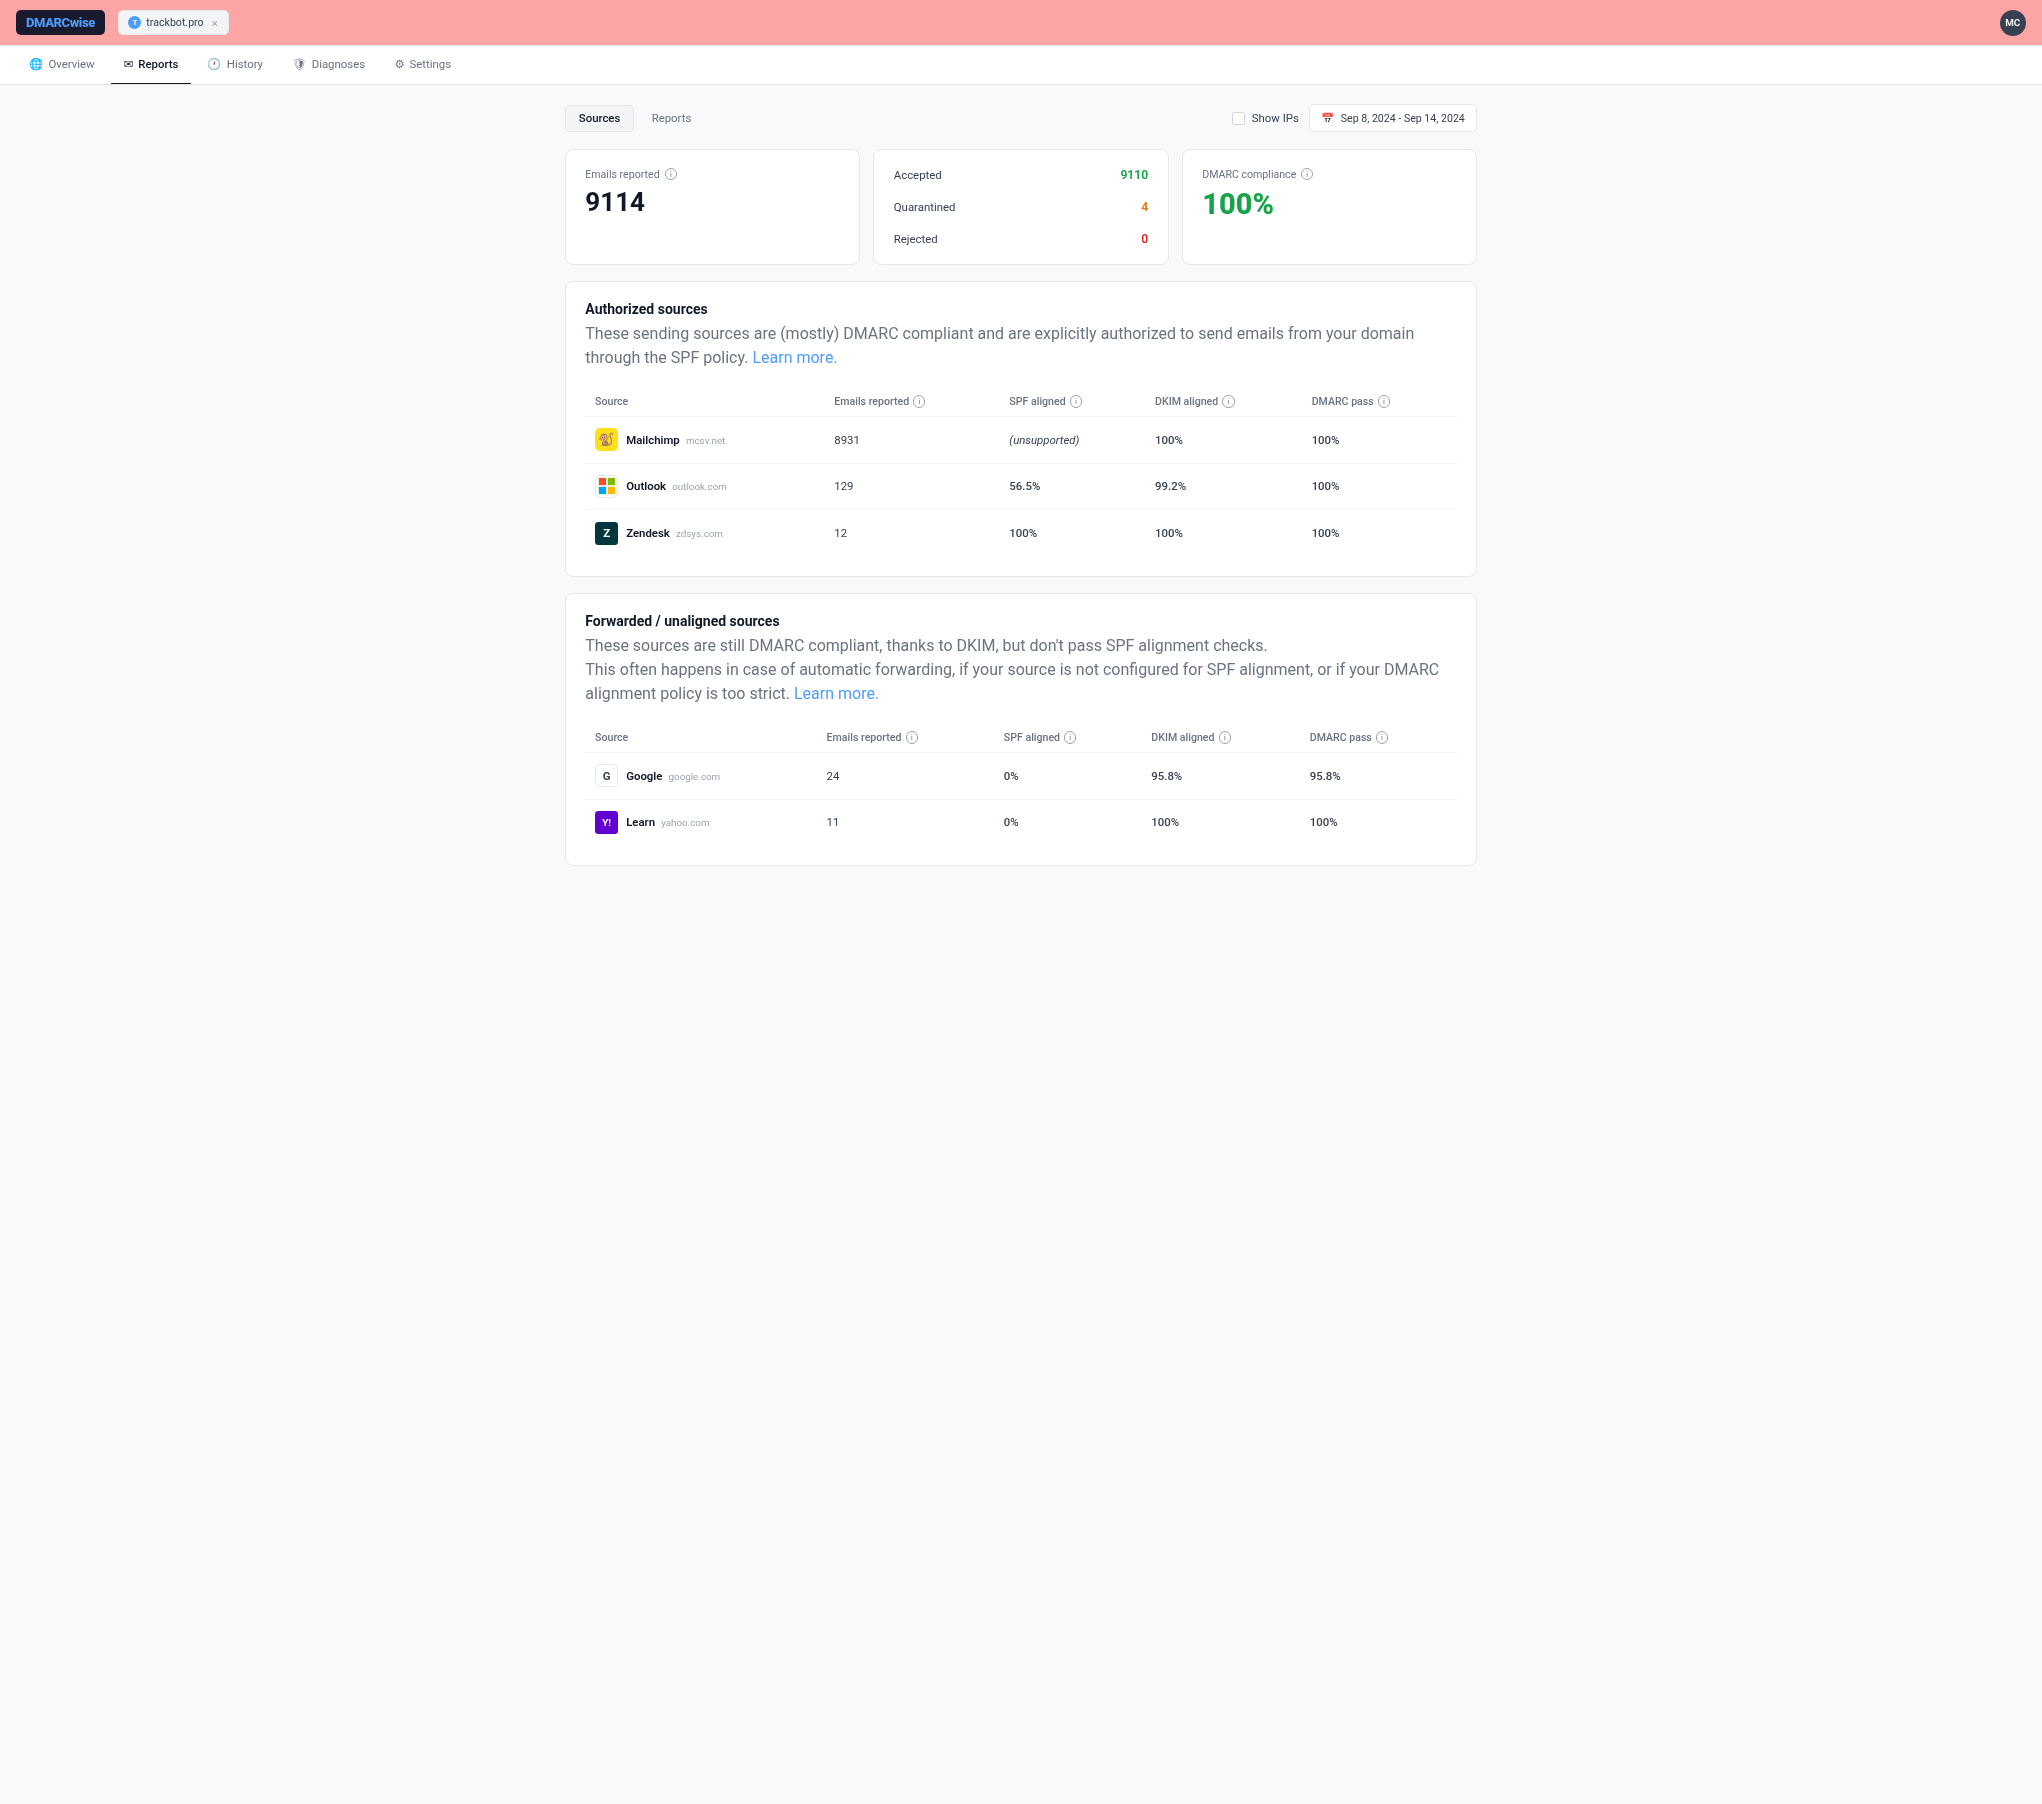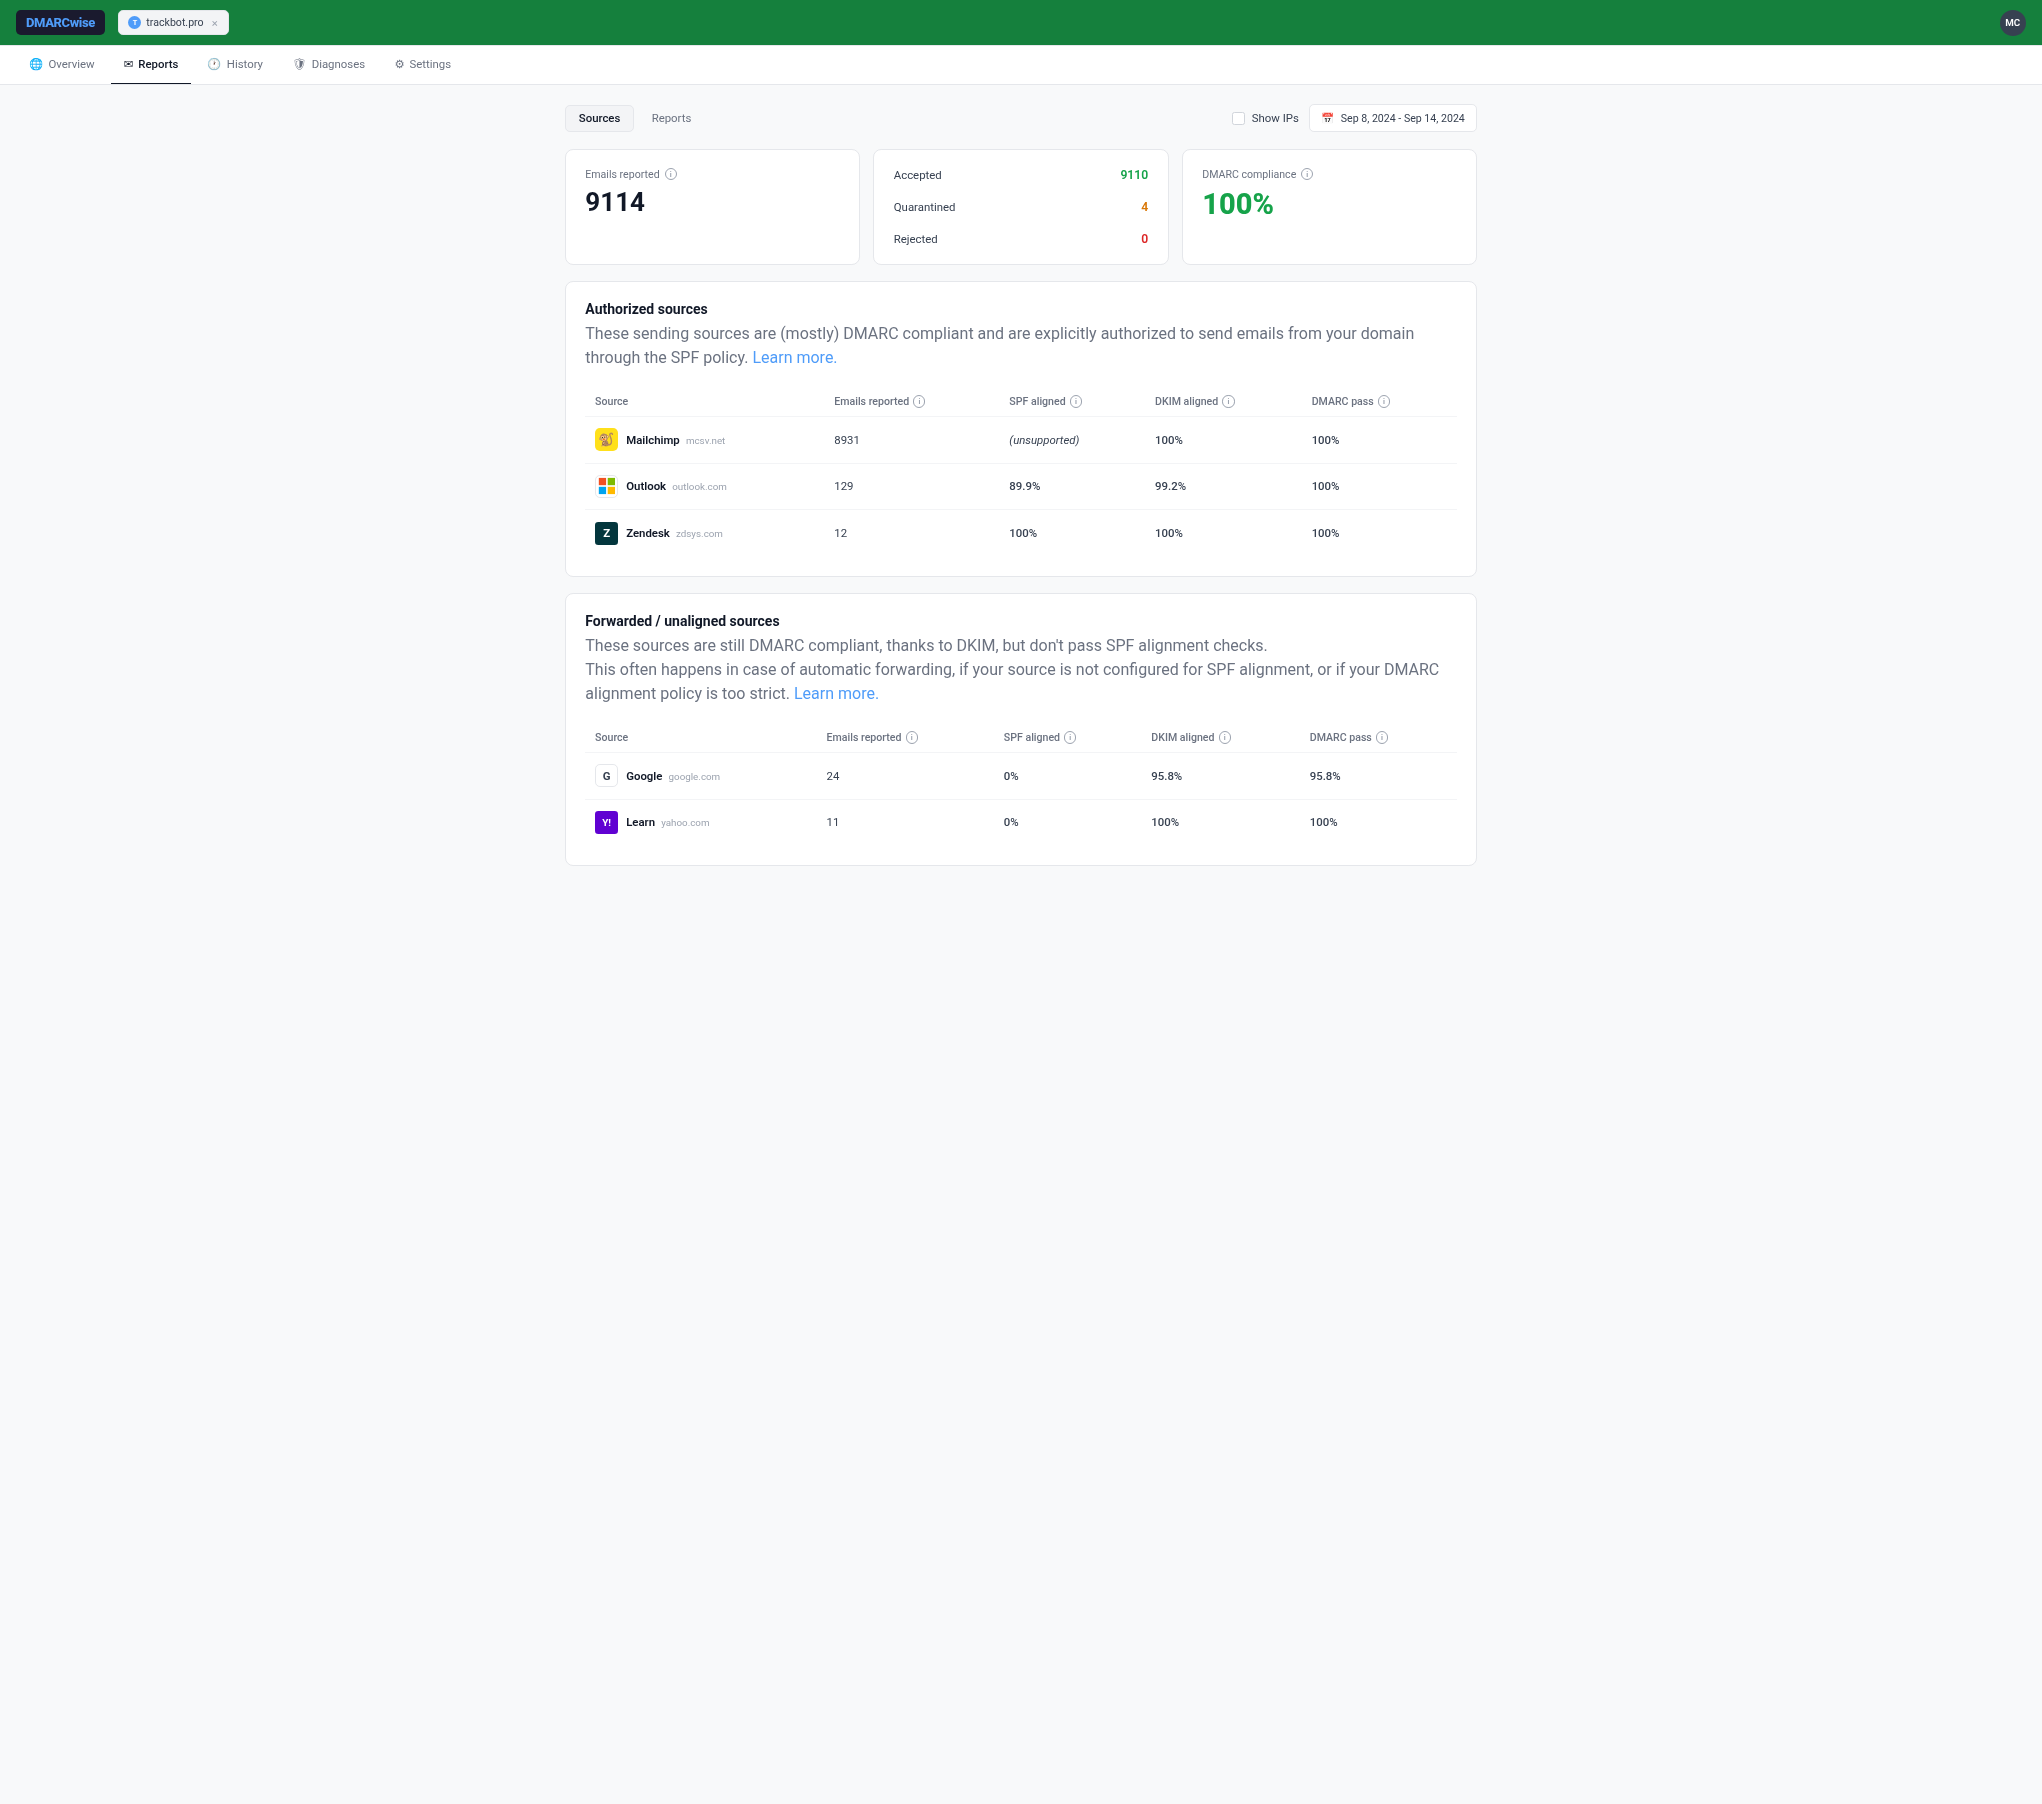--- a/index.html
+++ b/index.html
@@ -6,7 +6,7 @@
     body { font-family: -apple-system, BlinkMacSystemFont, 'Segoe UI', Roboto, sans-serif; background: #f8f9fa; color: #1a1a1a; font-size: 11.4px; }
 
     
-    .topbar { display: flex; align-items: center; justify-content: space-between; background: #15803d; padding: 0 16.3px; height: 46px; border-bottom: 0.8px solid #e5e7eb; }
+    .topbar { display: flex; align-items: center; justify-content: space-between; background: #fca5a5; padding: 0 16.3px; height: 46px; border-bottom: 0.8px solid #e5e7eb; }
     .topbar-left { display: flex; align-items: center; gap: 13px; }
     .logo { background: #1a1a2e; color: #fff; font-weight: 800; font-size: 13px; padding: 4.9px 9.8px; border-radius: 4.9px; letter-spacing: -0.4px; }
     .logo span { color: #4f9cf9; }

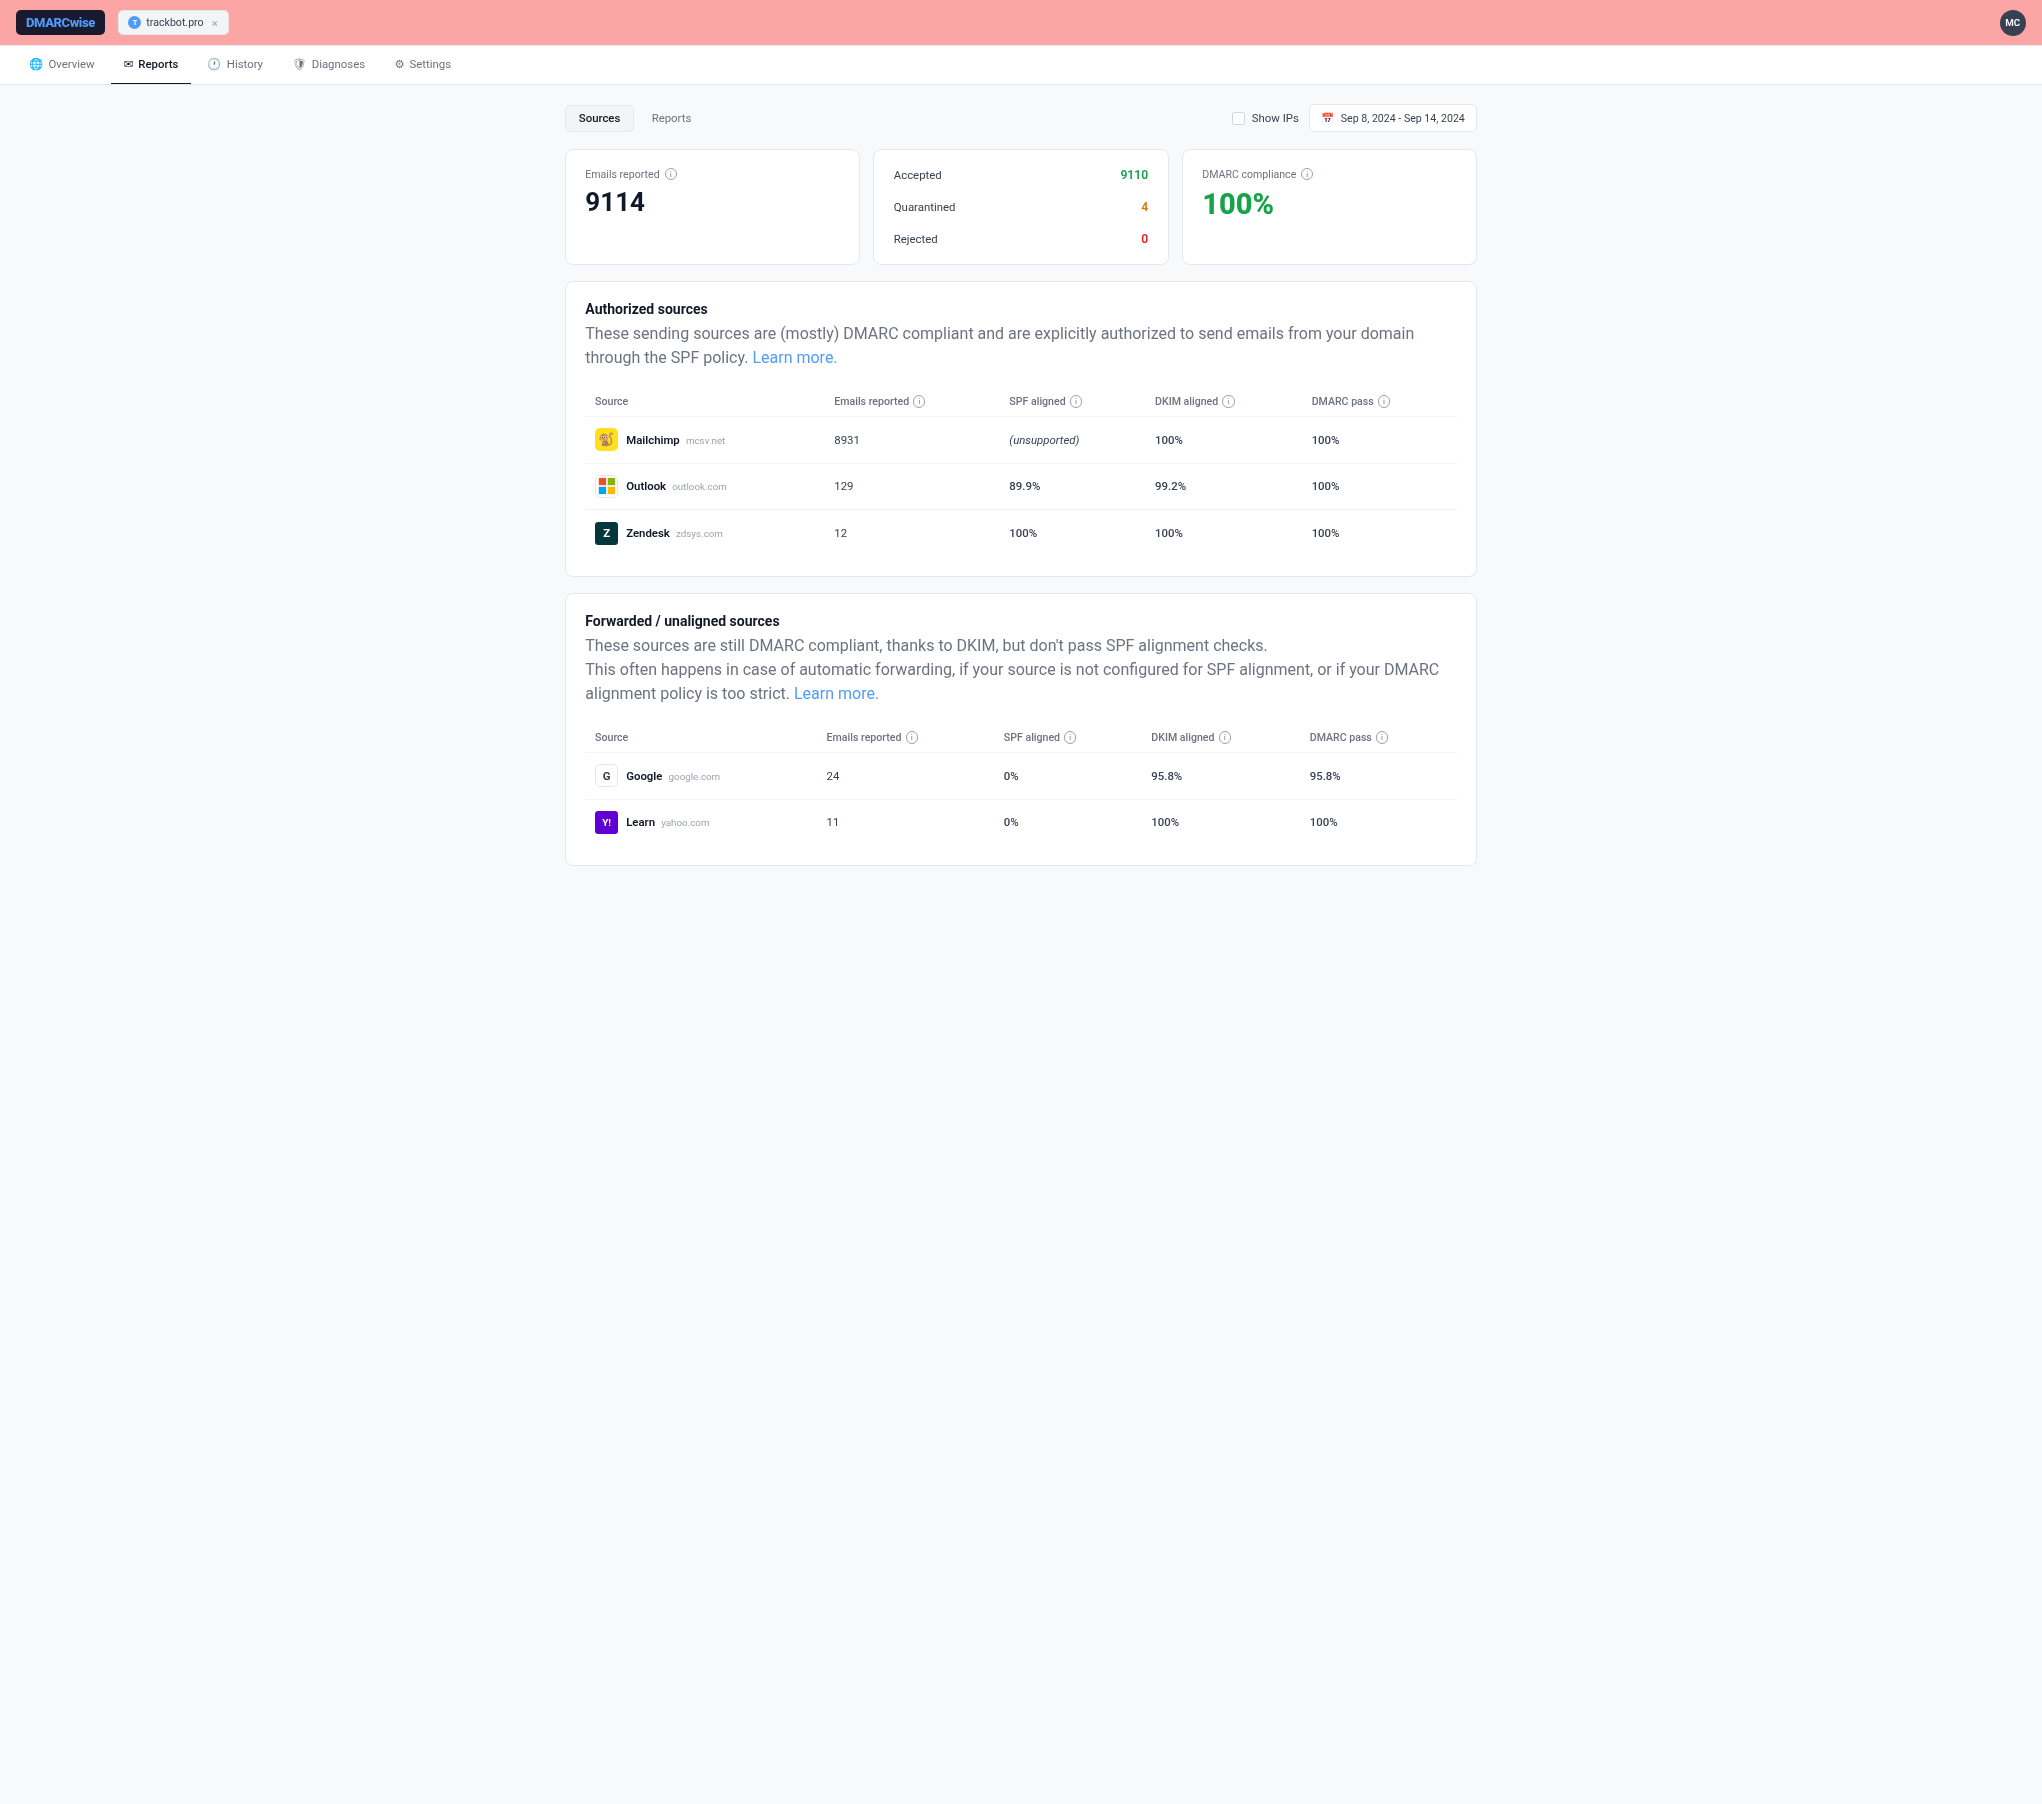--- a/index.html
+++ b/index.html
@@ -245,7 +245,7 @@
         </div>
       </td>
       <td>129</td>
-      <td class="td-yellow">89.9%</td>
+      <td class="td-yellow">56.5%</td>
       <td class="td-green">99.2%</td>
       <td class="td-green">100%</td>
     </tr>

